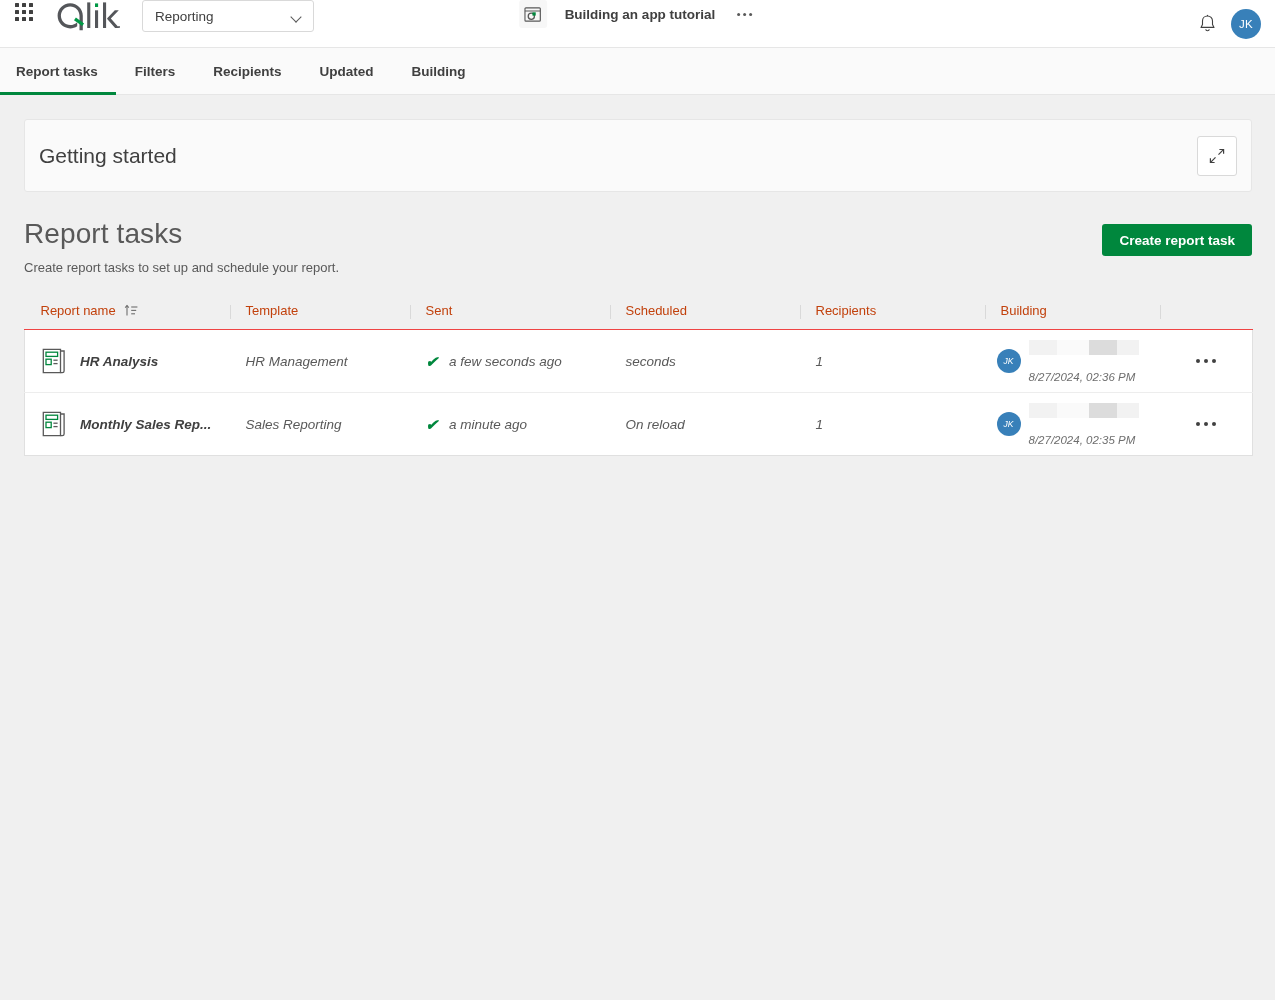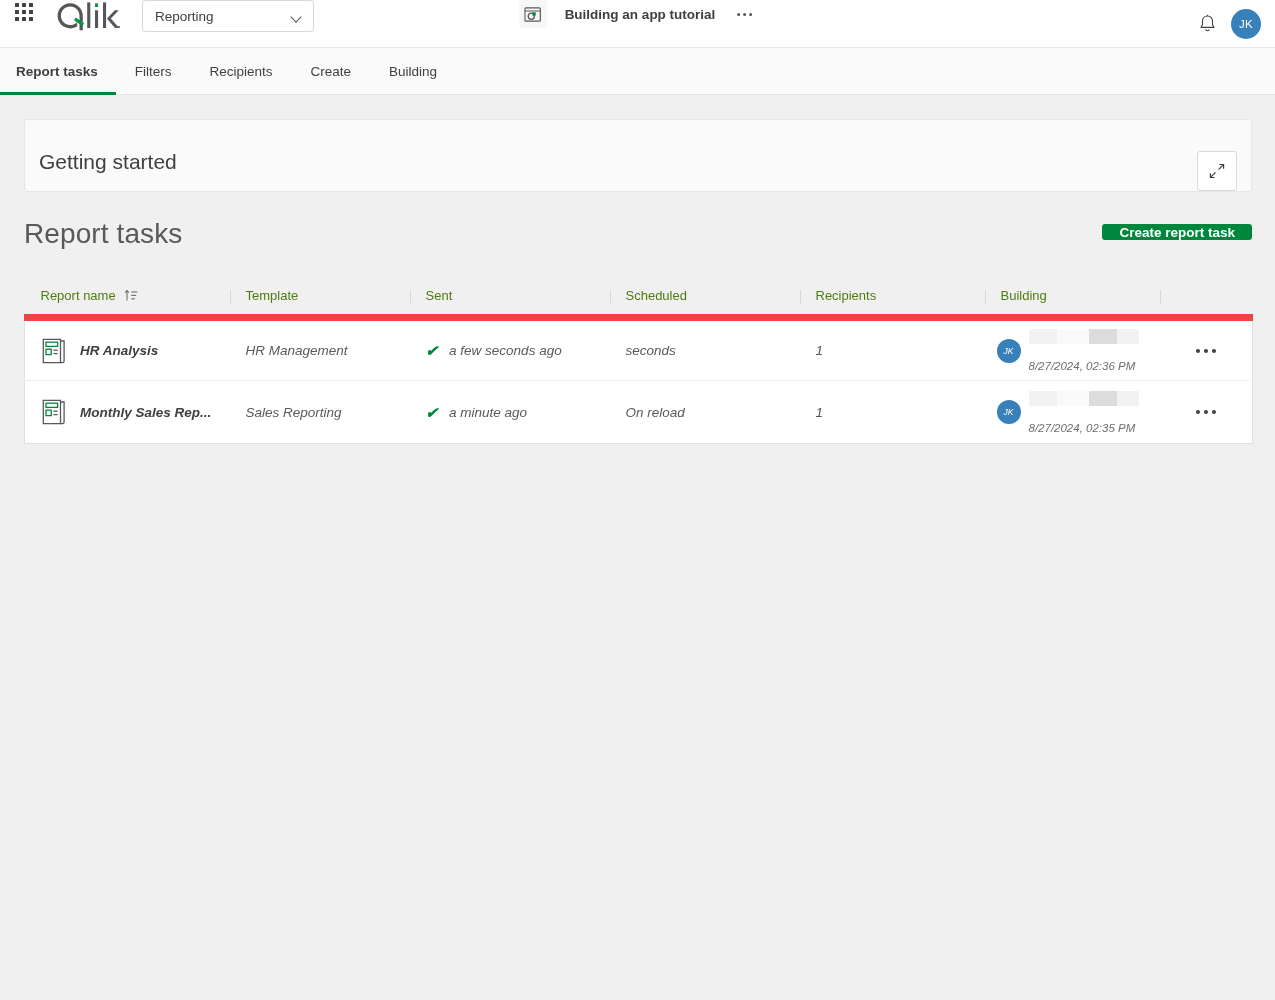--- a/index.html
+++ b/index.html
@@ -107,6 +107,7 @@
     cursor: pointer;
     position: relative;
     white-space: nowrap;
+    font-weight: bold;
   }
   .tab:first-child { padding-left: 16px; padding-right: 18px; }
   .tab.active { font-weight: bold; }

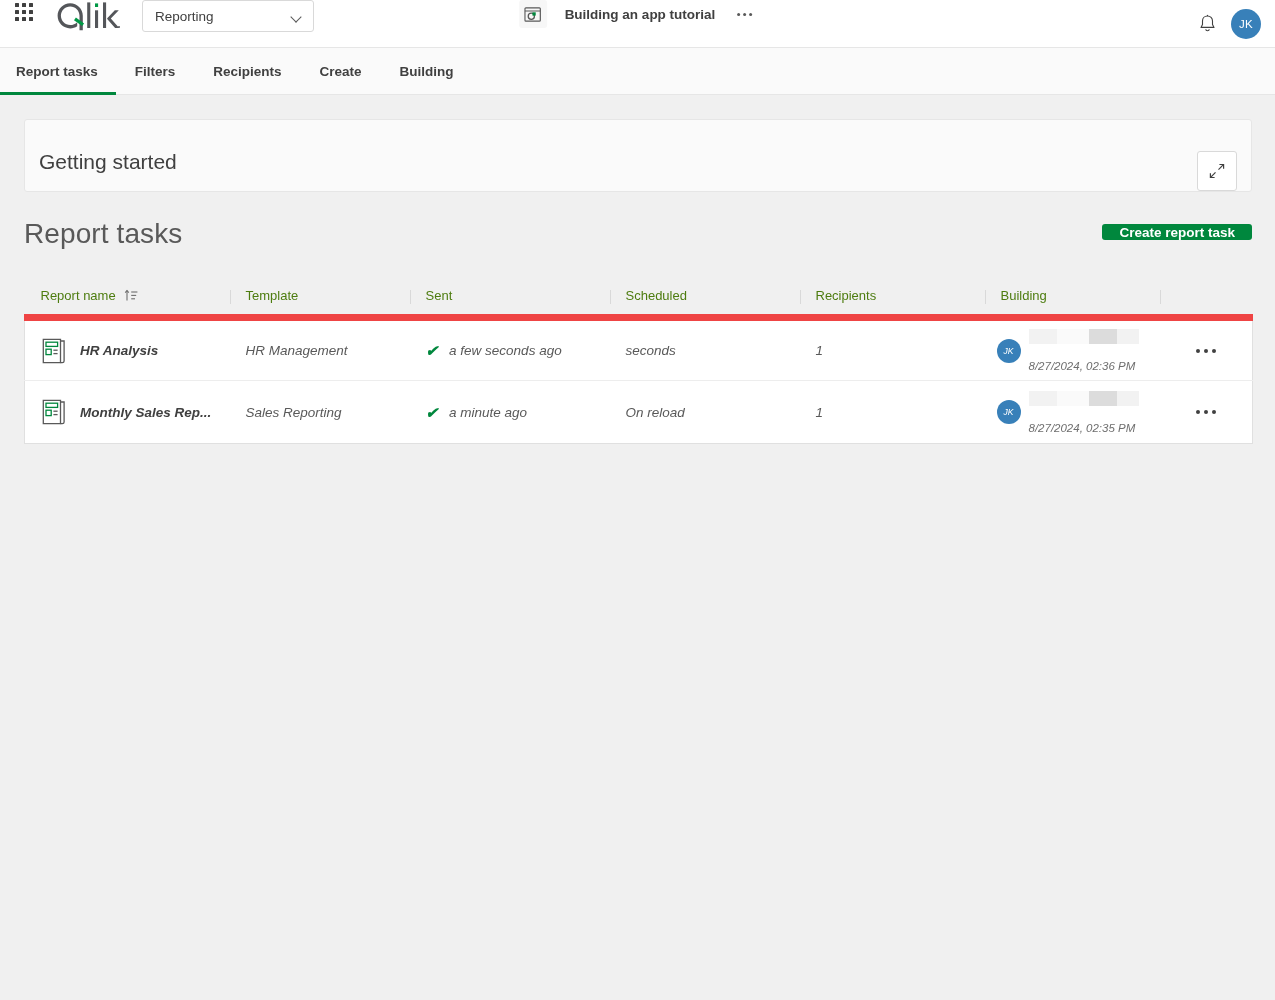--- a/index.html
+++ b/index.html
@@ -321,7 +321,7 @@
     <span>Recipients</span>
   </div>
   <div class="tab">
-    <span>Create</span>
+    <span>Updated</span>
   </div>
   <div class="tab">
     <span>Building</span>

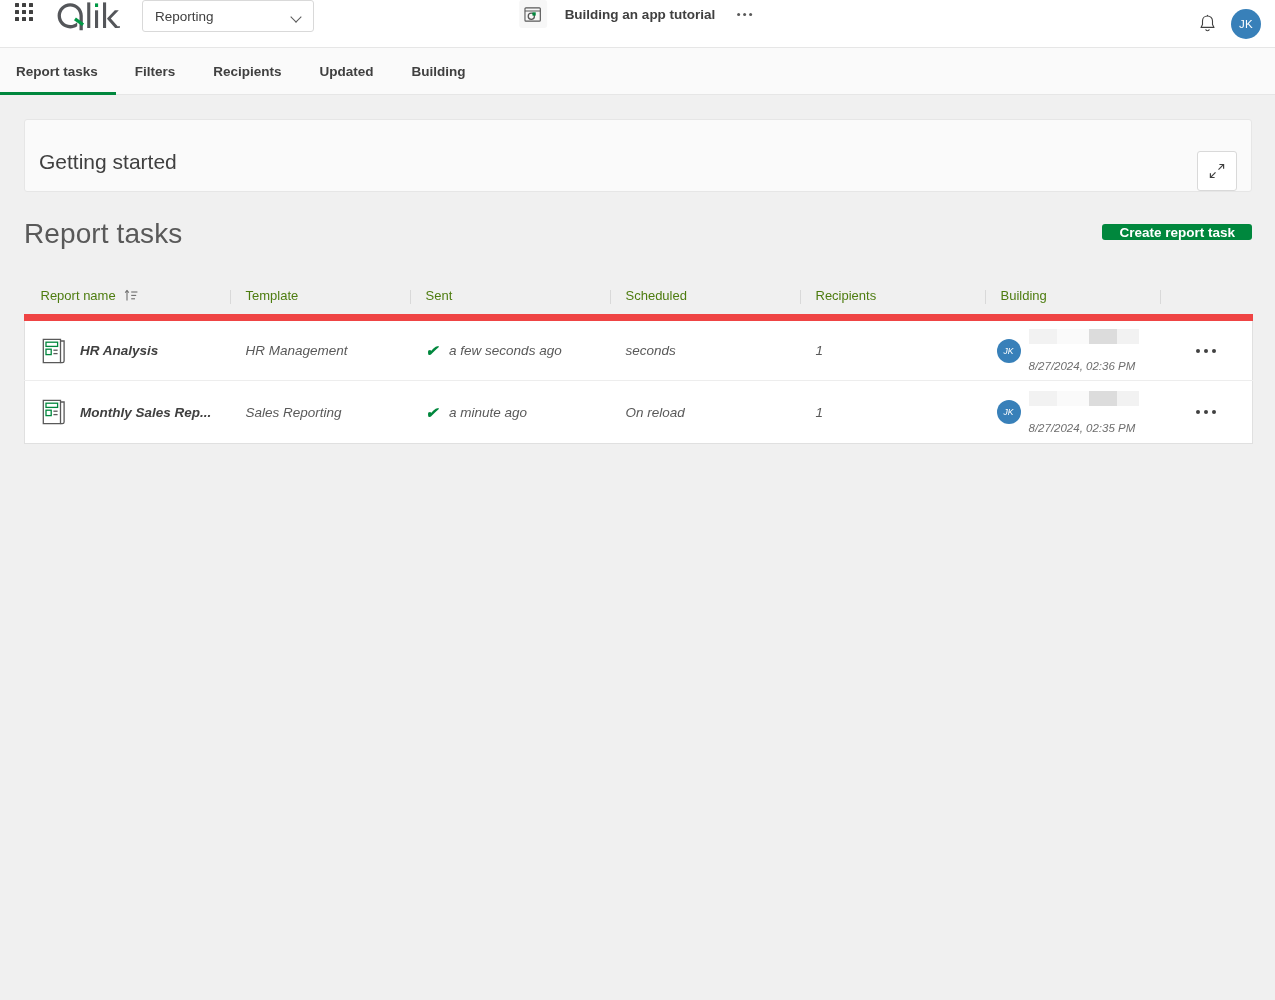--- a/index.html
+++ b/index.html
@@ -129,7 +129,7 @@
     border-radius: 3px;
     height: 73px;
     display: flex;
-    align-items: flex-end;
+    align-items: center;
     padding: 0 14px 0 14px;
   }
   .gs-title { font-size: 21px; color: #404040; font-weight: normal; }

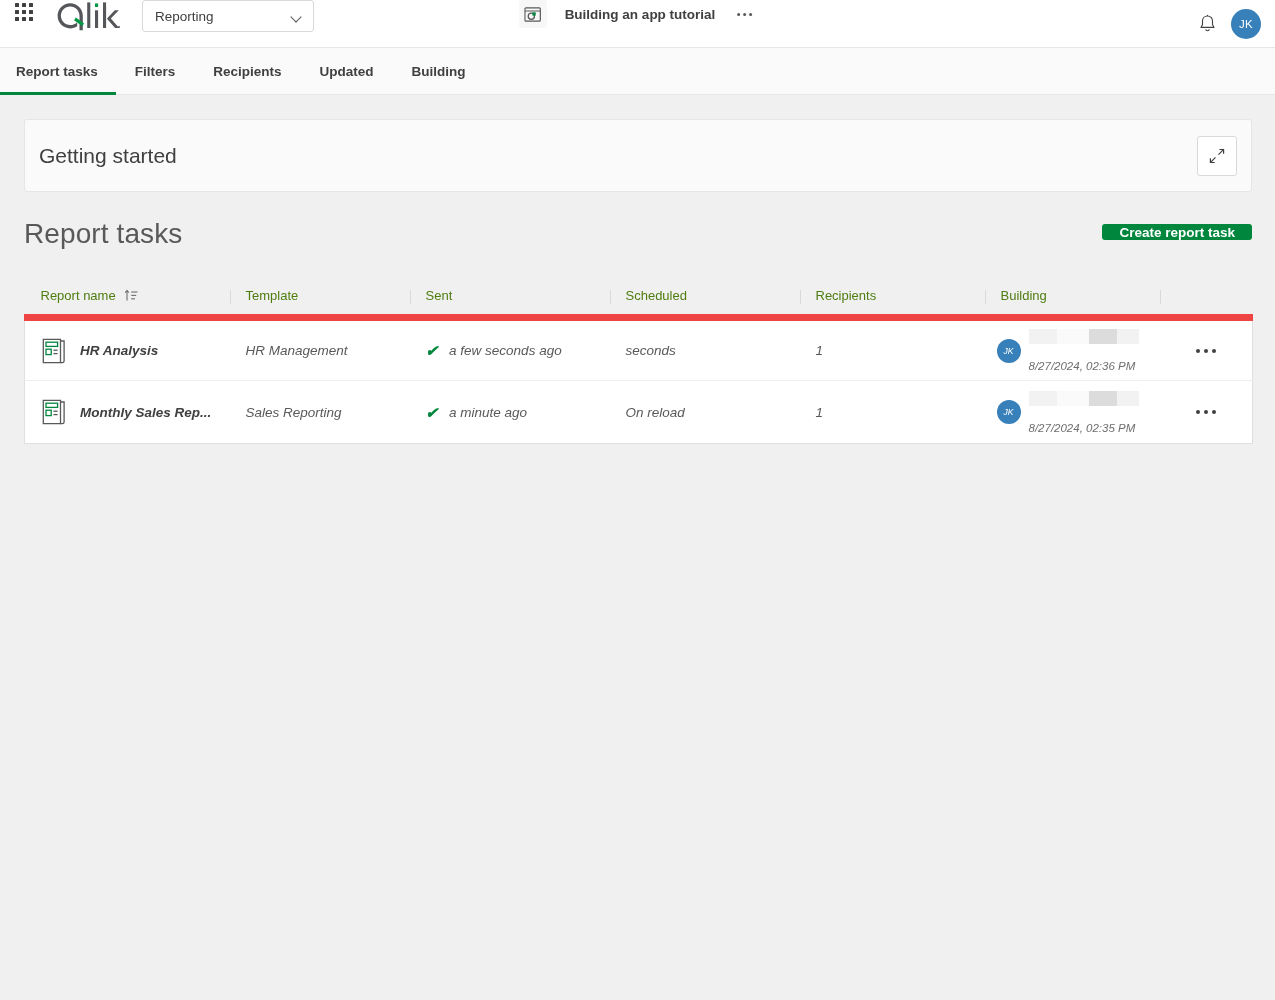--- a/index.html
+++ b/index.html
@@ -164,7 +164,7 @@
     font-weight: bold;
     border: none;
     border-radius: 3px;
-    height: 16px;
+    height: 32px;
     padding: 0 17px;
     cursor: pointer;
     font-family: inherit;

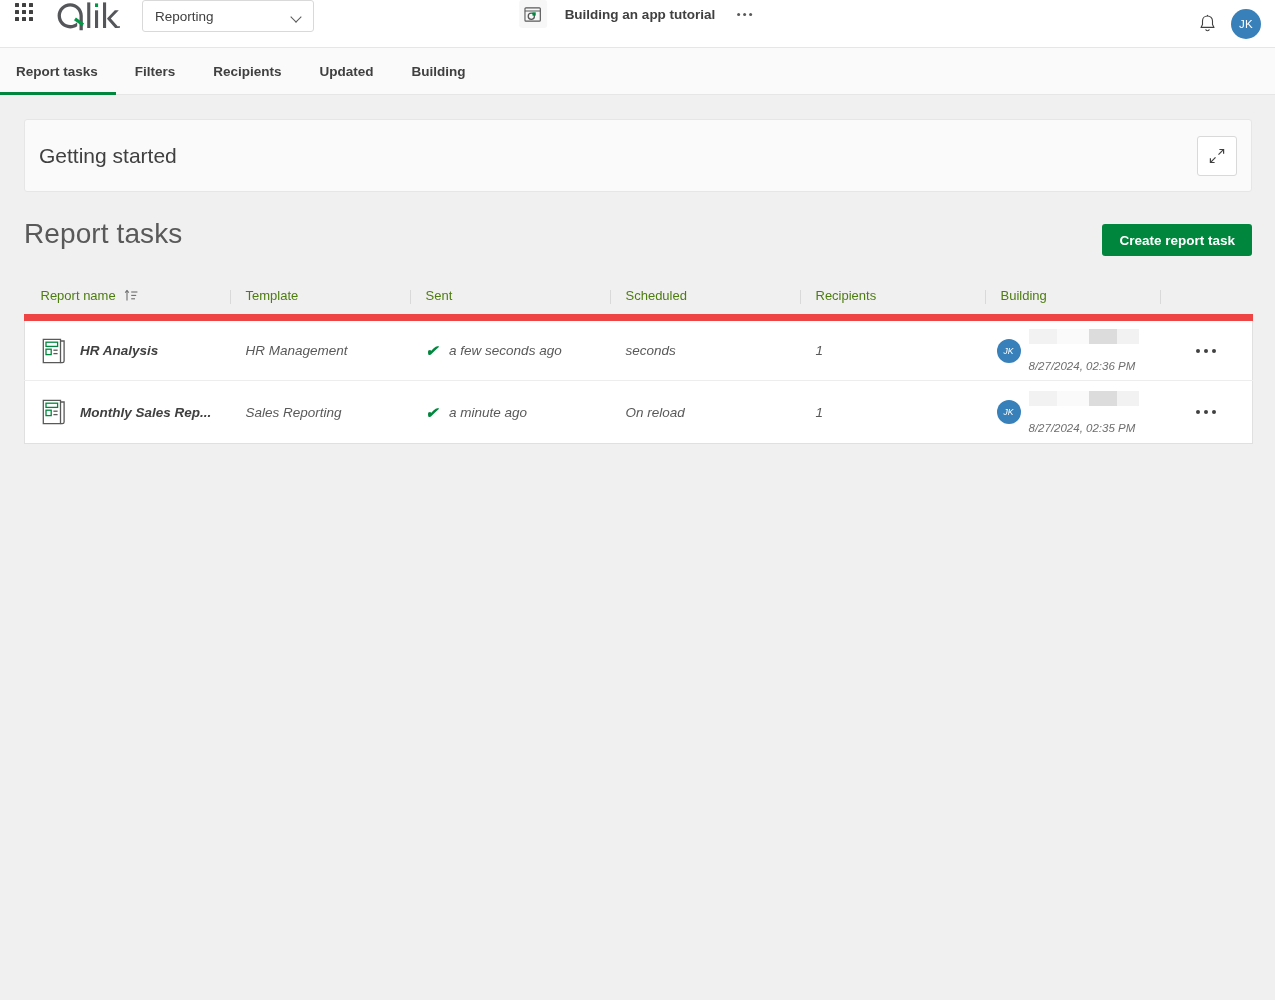--- a/index.html
+++ b/index.html
@@ -345,6 +345,7 @@
   <section class="section-head">
     <div class="texts">
       <h1 class="page-title">Report tasks</h1>
+      <p class="page-sub">Create report tasks to set up and schedule your report.</p>
     </div>
     <button class="primary-btn">Create report task</button>
   </section>

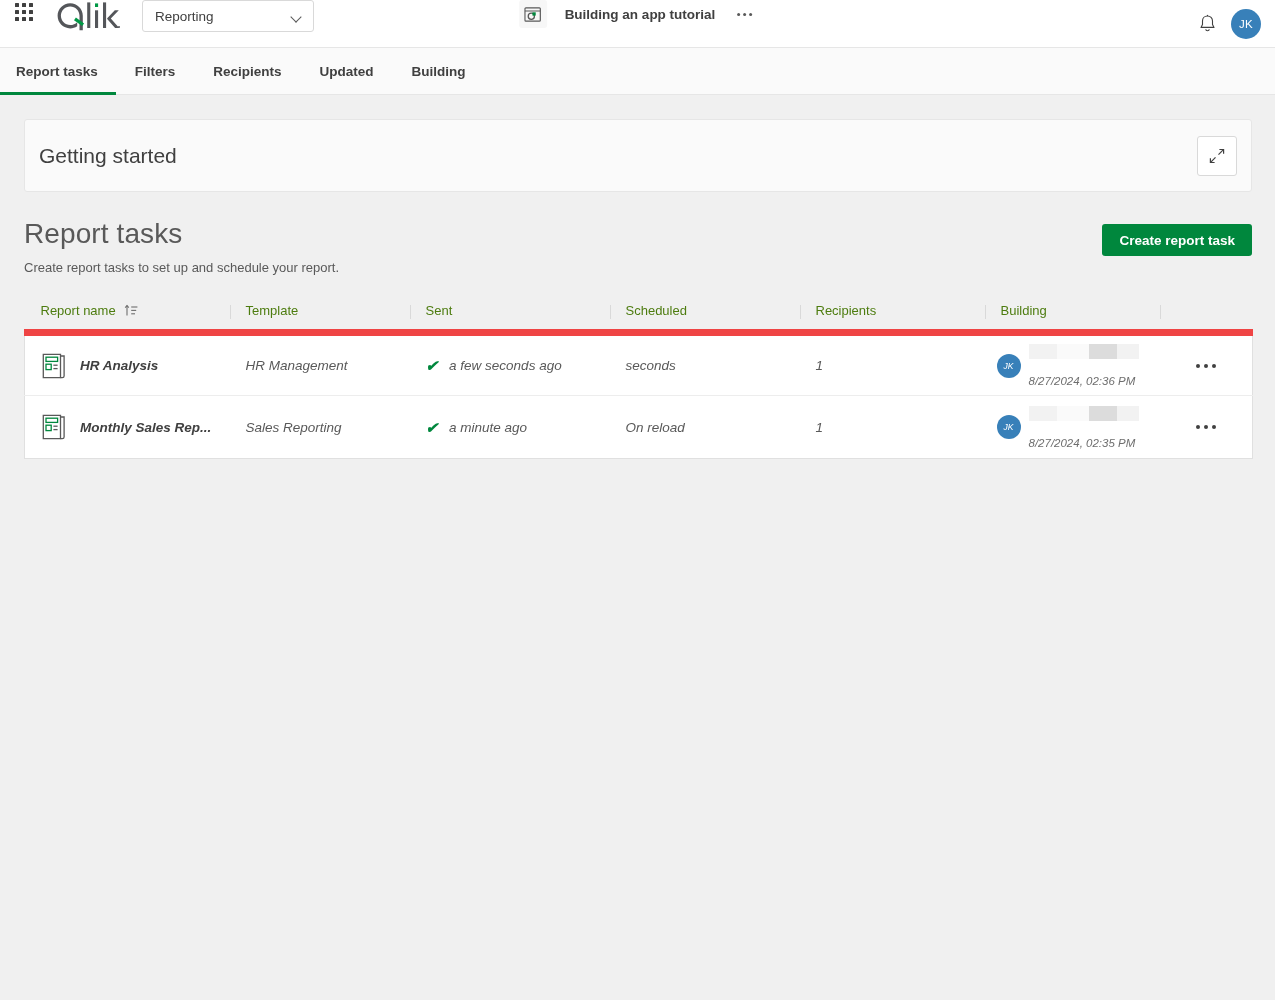--- a/index.html
+++ b/index.html
@@ -179,10 +179,10 @@
     text-align: left;
     font-weight: normal;
     font-size: 13px;
-    color: #4d7c0f;
+    color: #c2410c;
     padding: 0 0 11px 0;
     vertical-align: bottom;
-    border-bottom: 7px solid #ef4444;
+    border-bottom: 1px solid #ef4444;
     position: relative;
   }
   .tbl thead th .th-inner { display: flex; align-items: center; gap: 8px; padding-left: 16px; }

